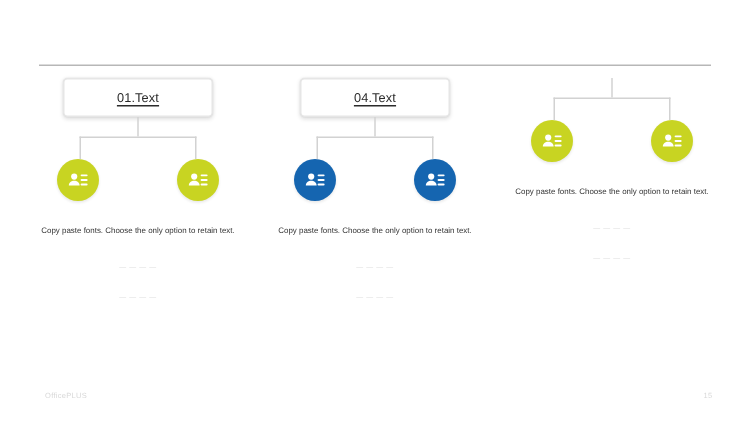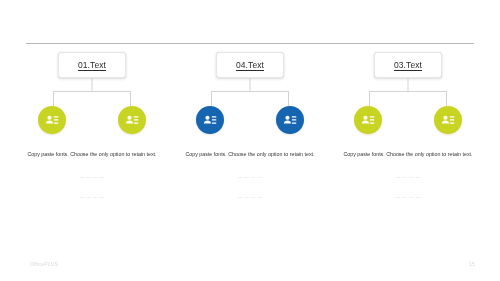--- a/index.html
+++ b/index.html
@@ -54,7 +54,7 @@
 
   
   .title-card {
-    width: 68px;
+    width: 100px;
     height: 26px;
     background: #ffffff;
     border: 1px solid #e6e6e6;

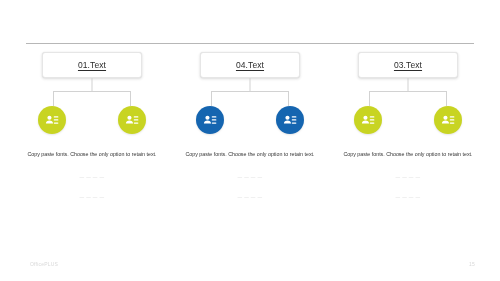--- a/index.html
+++ b/index.html
@@ -273,9 +273,6 @@
 
     <div class="group">
 
-      <div class="title-card">
-        <span class="title-card-text">03.Text</span>
-      </div>
 
       <div class="connector">
         <div class="conn-stem"></div>

